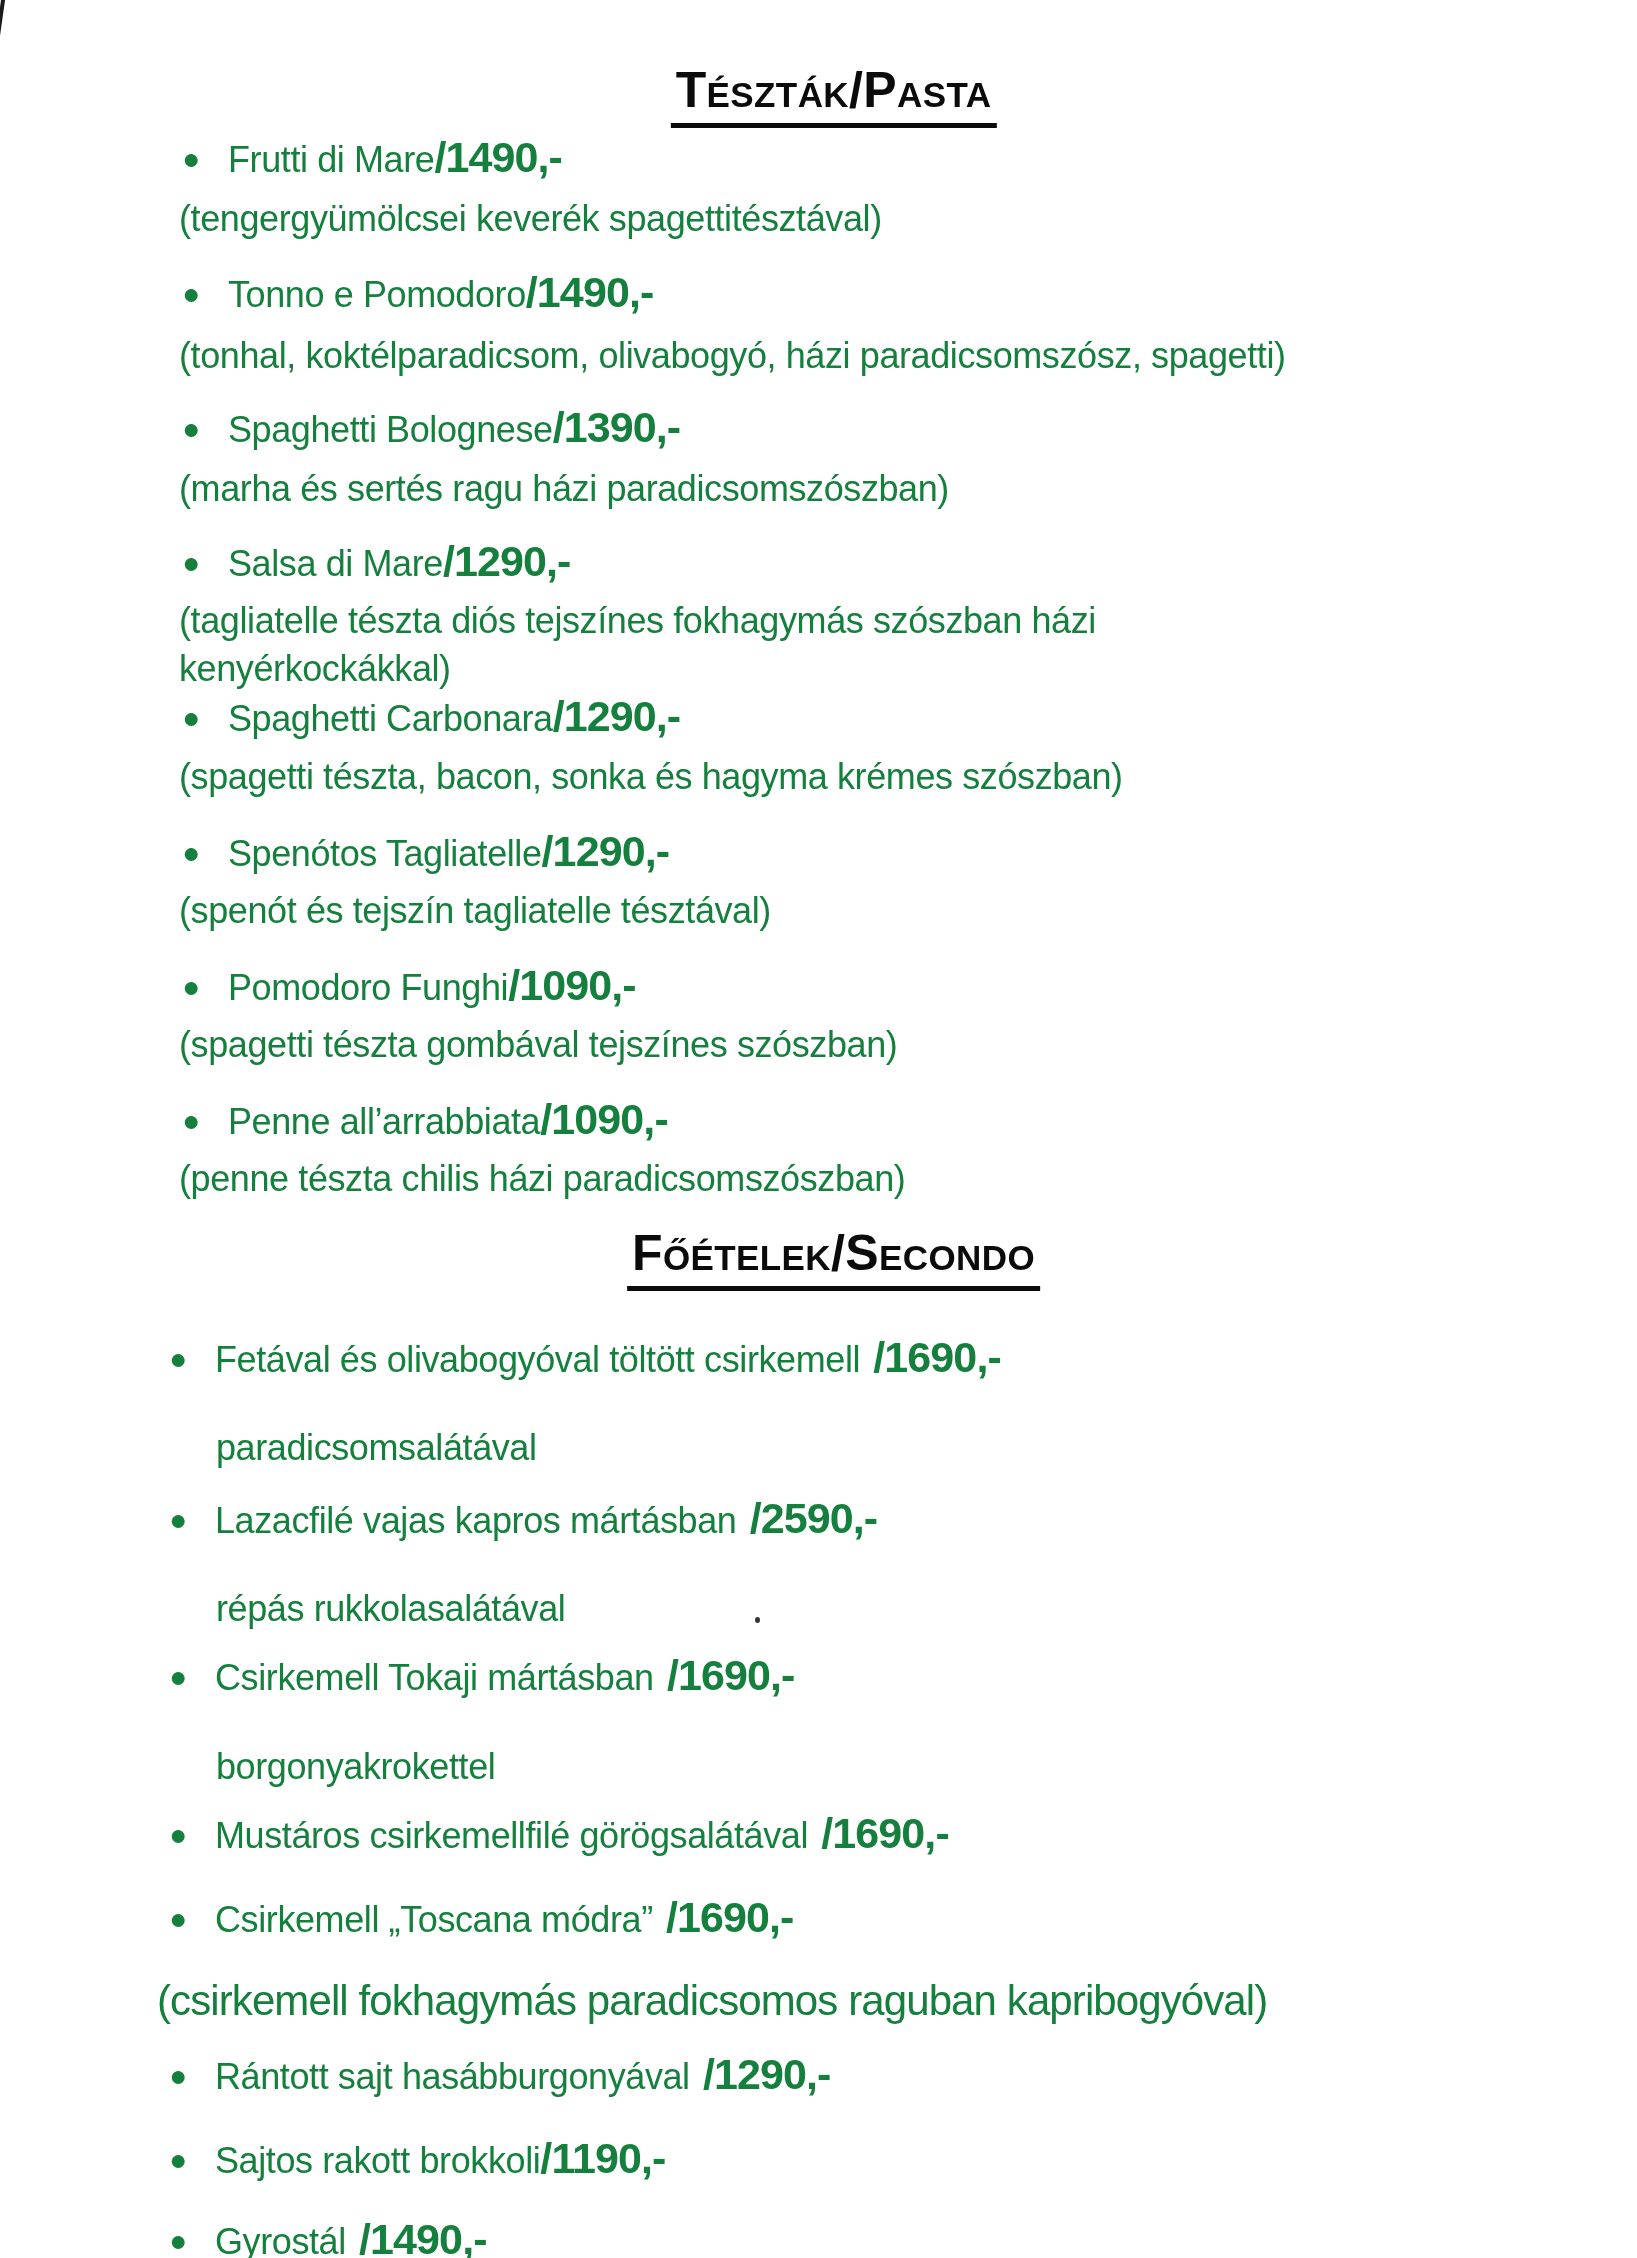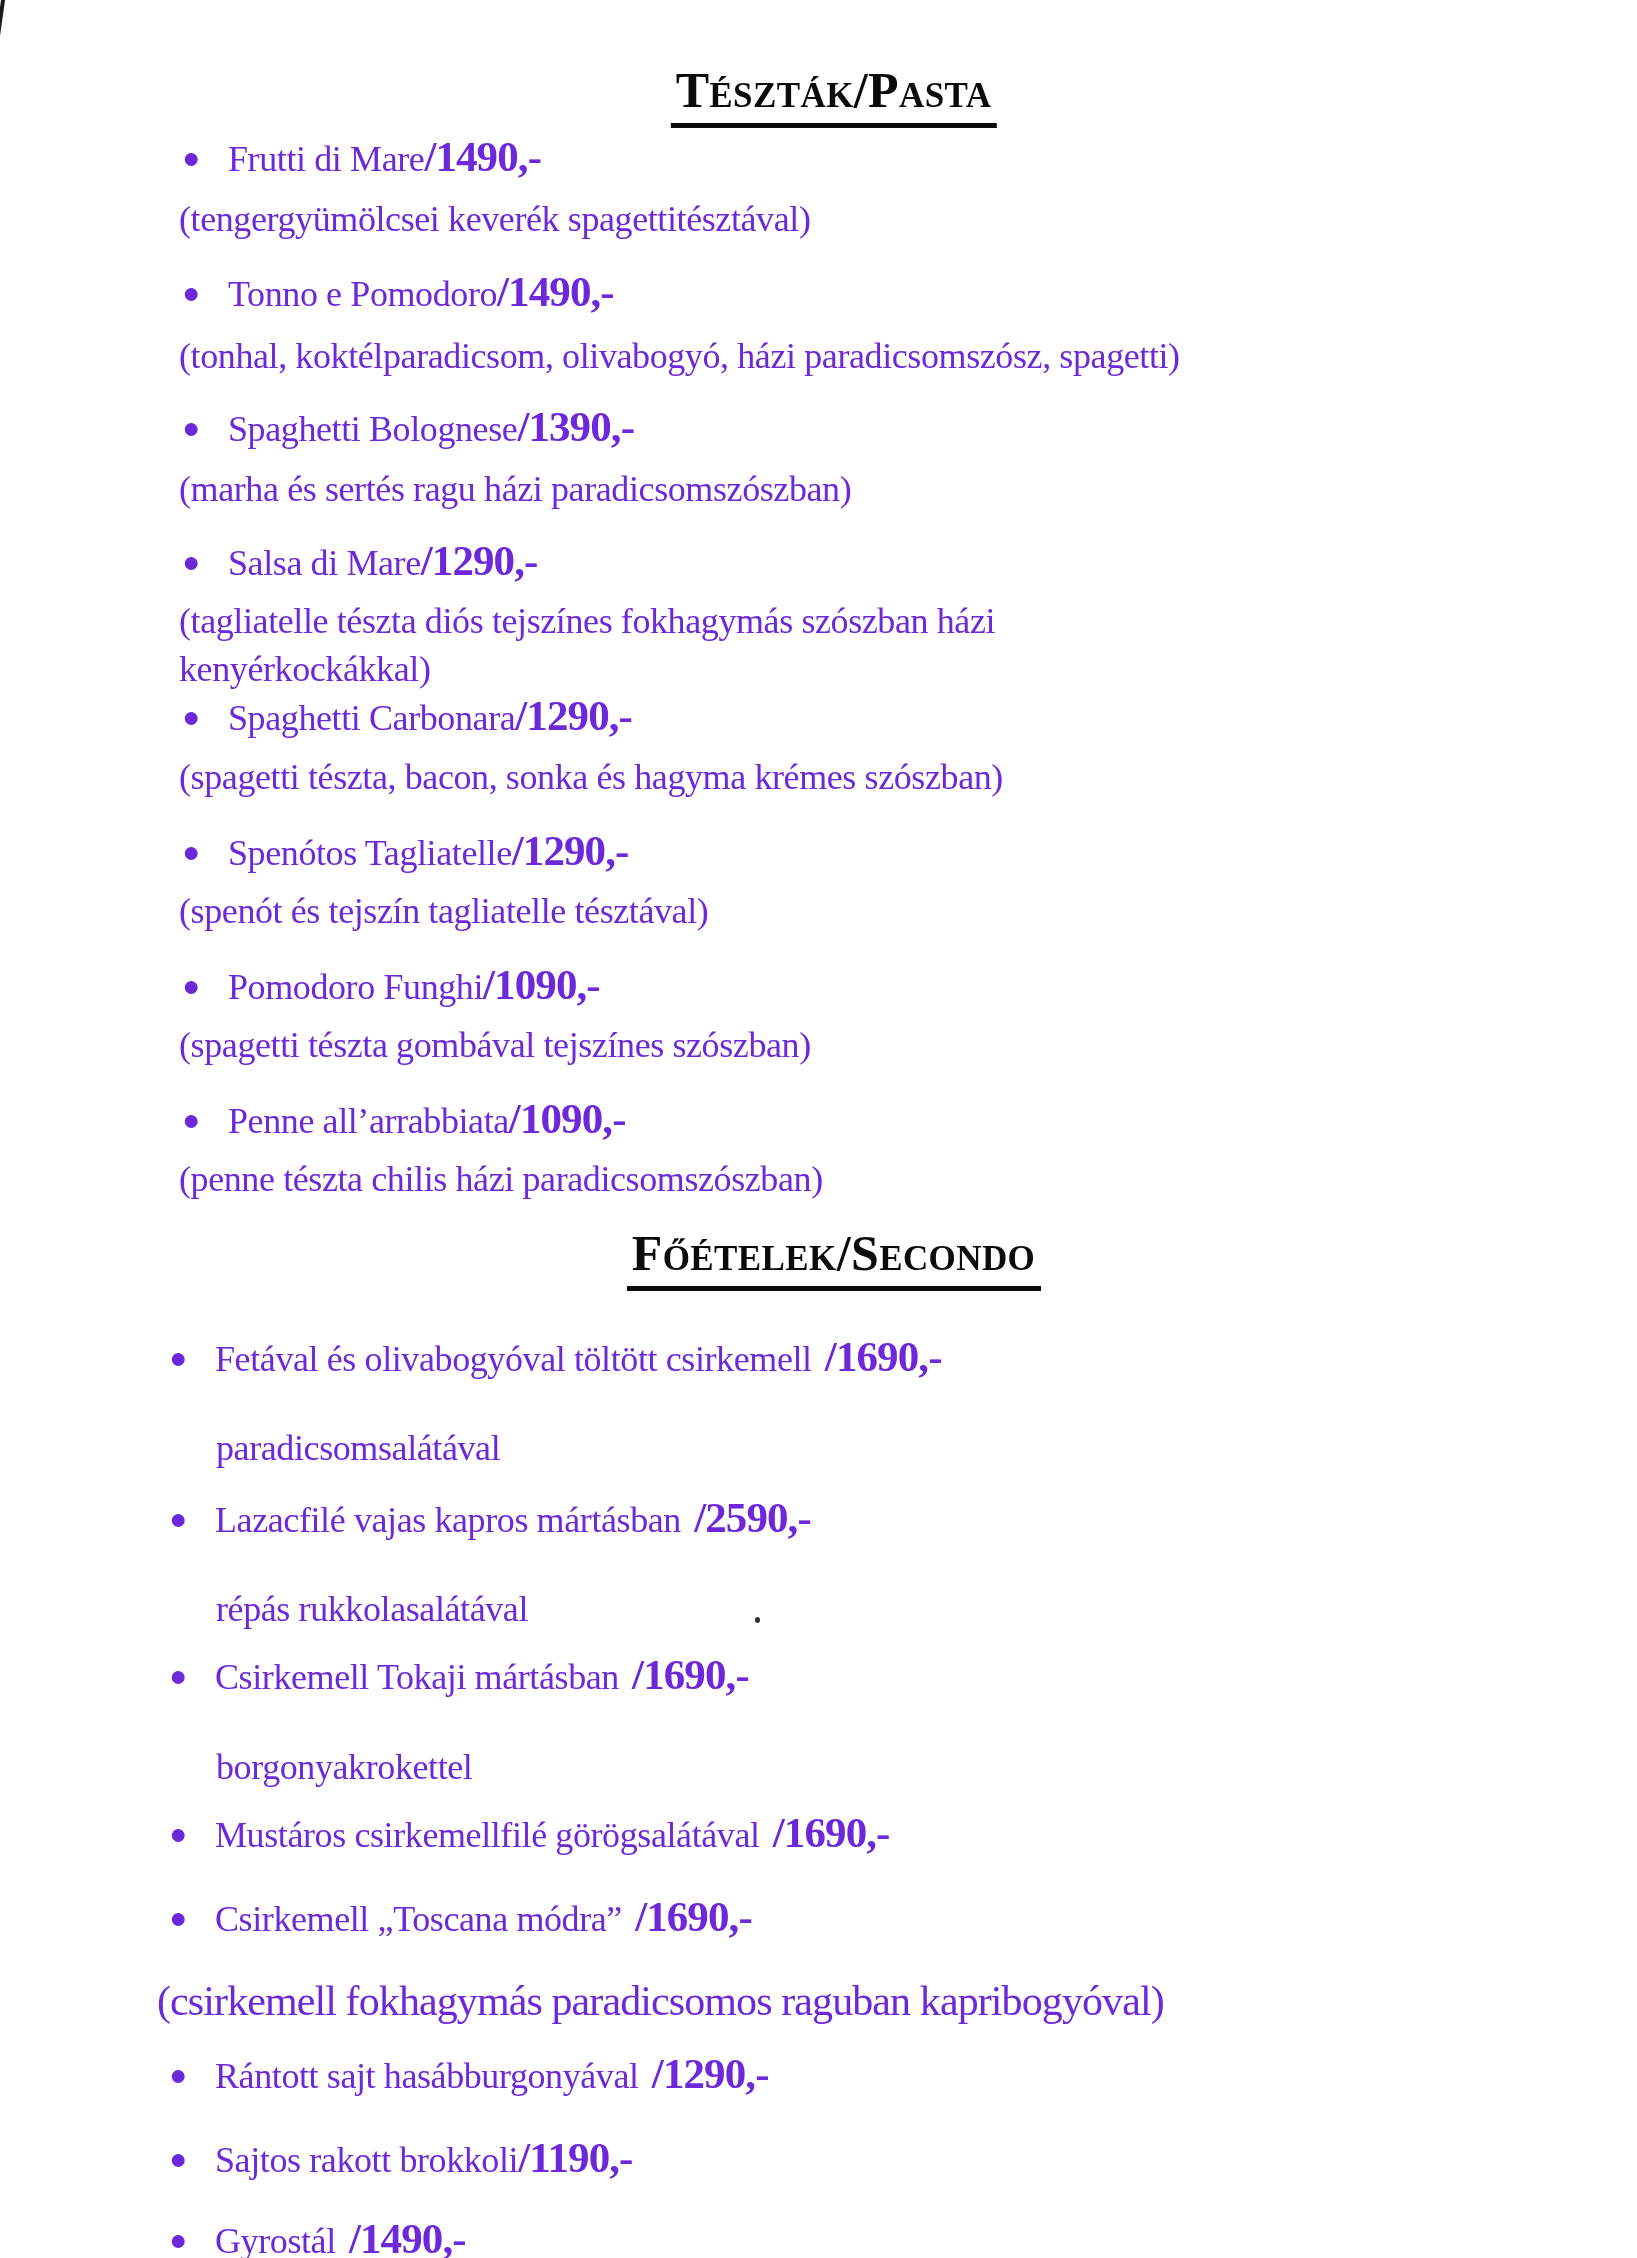--- a/index.html
+++ b/index.html
@@ -16,7 +16,7 @@
     height: 1920px;
     background: #ffffff;
     color: #0b0b0b;
-    font-family: Liberation Serif, serif;
+    font-family: Liberation Sans, sans-serif;
     letter-spacing: -0.4px;
   }
   .line {

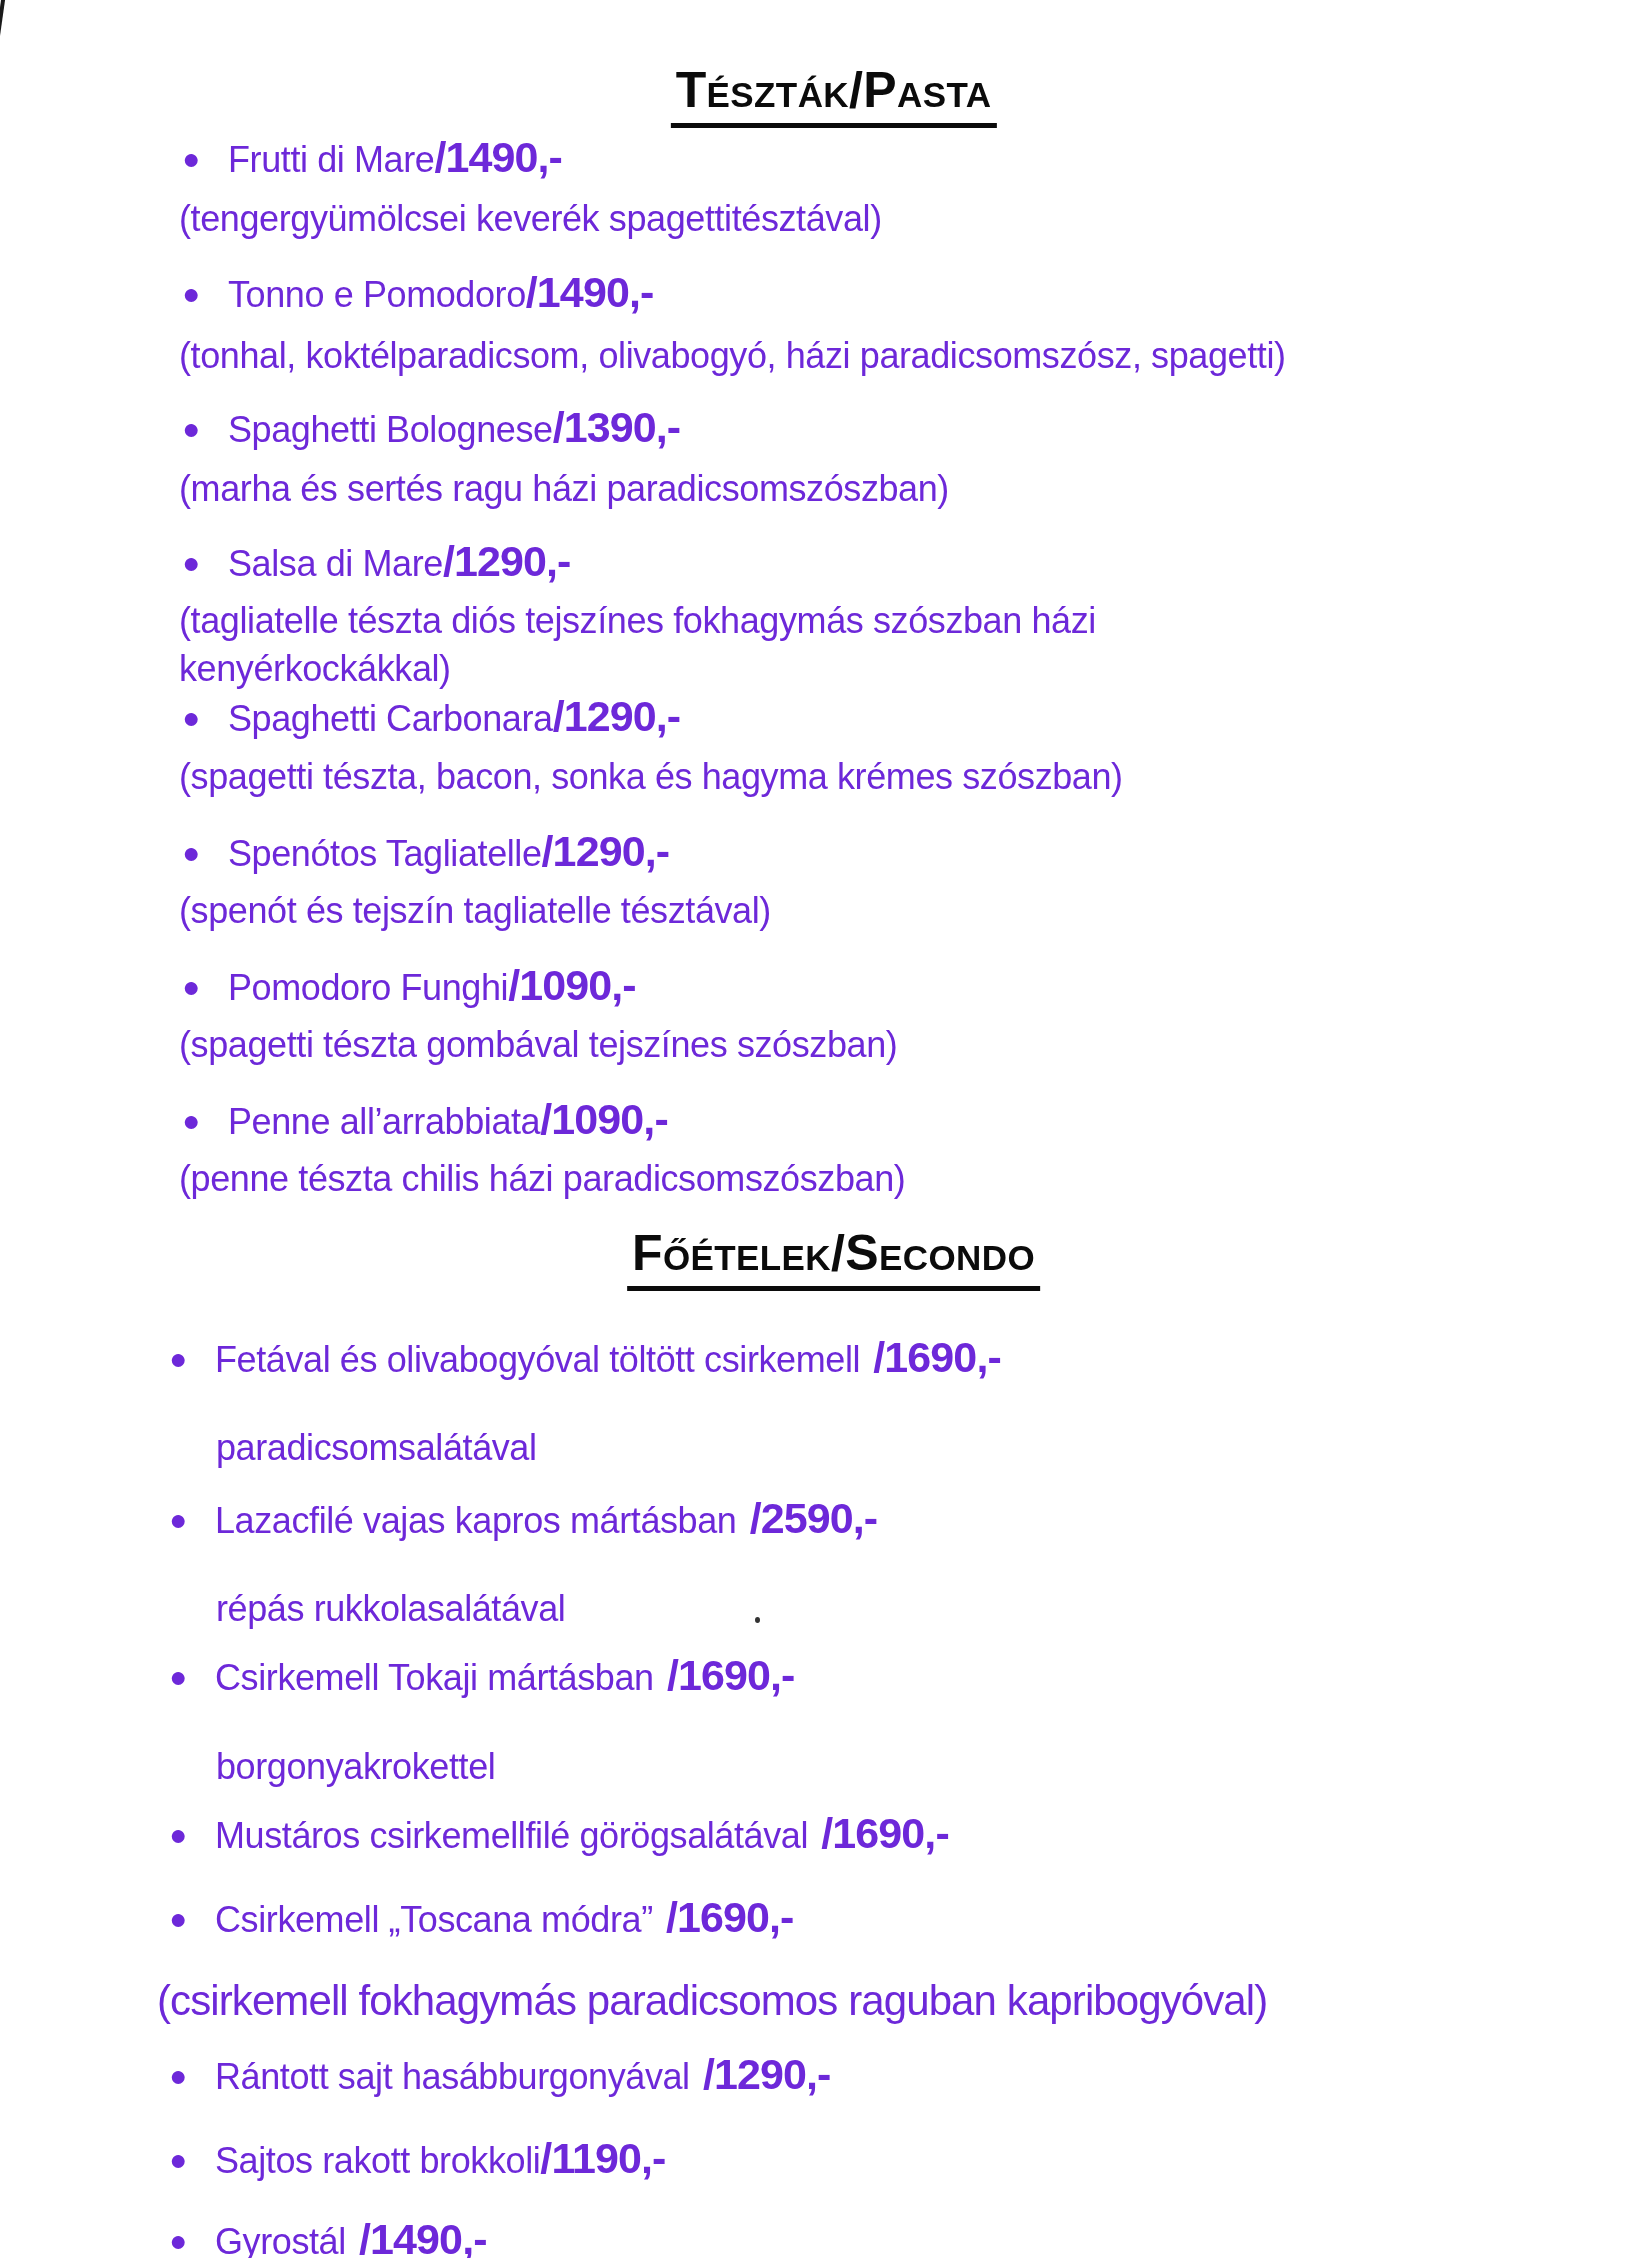--- a/index.html
+++ b/index.html
@@ -24,7 +24,7 @@
     white-space: nowrap;
     font-size: 36px;
     line-height: 46px;
-    color: #6d28d9;
+    color: #15803d;
   }
   .heading {
     position: absolute;

